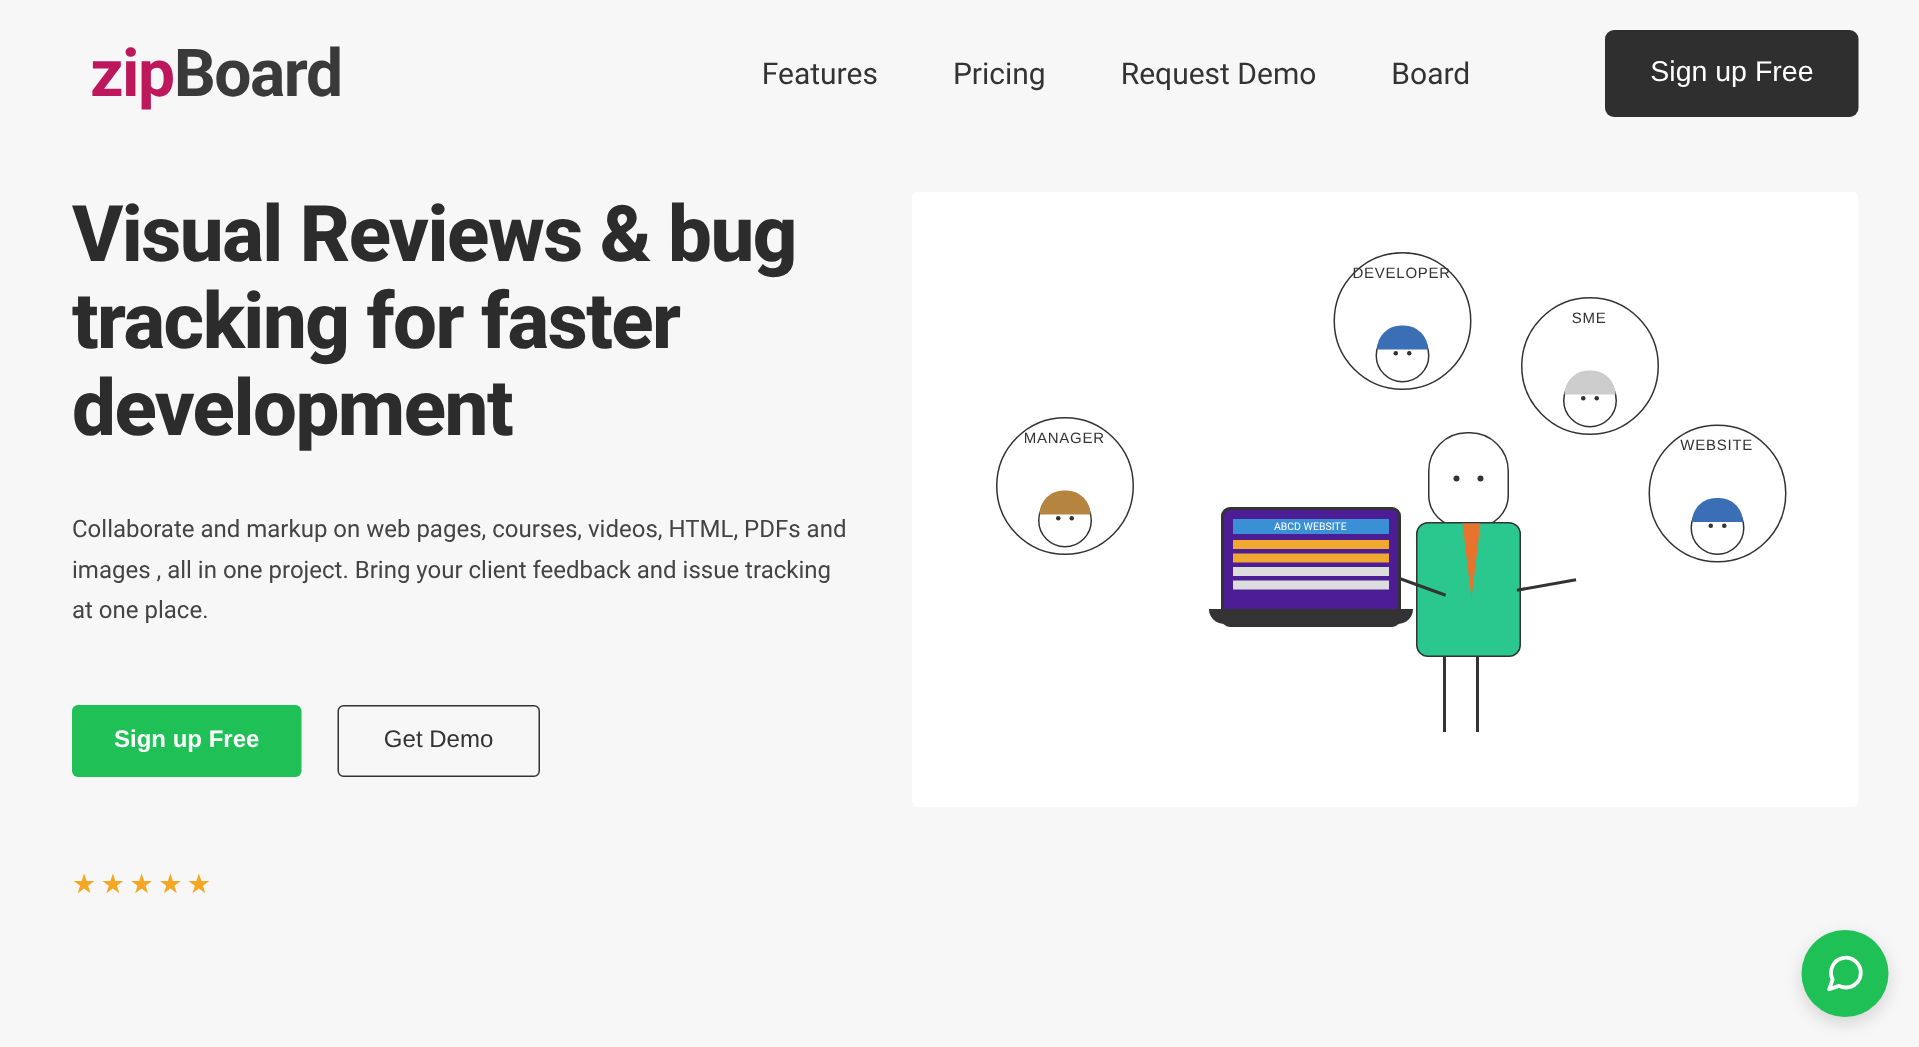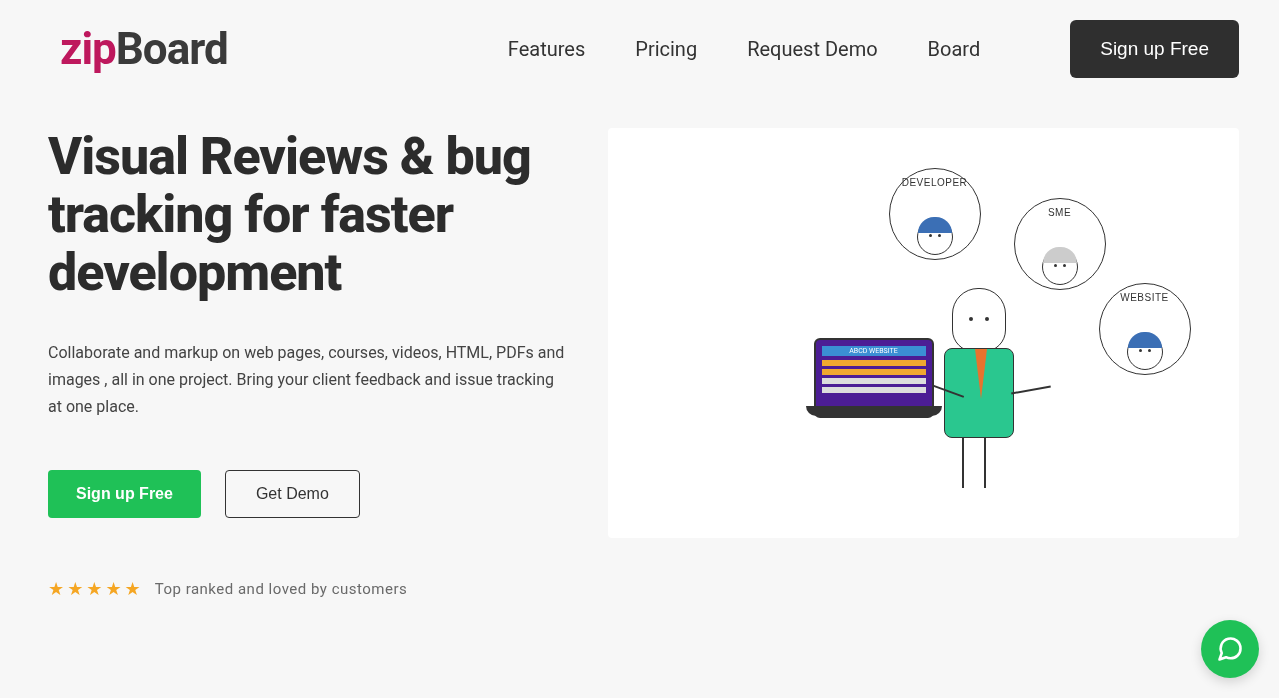--- a/index.html
+++ b/index.html
@@ -276,6 +276,12 @@
   <div class="hero-right">
     <div class="illus">
 
+      <div class="bubble" style="width:92px;height:92px;left:20px;top:130px;">
+        <span class="bubble-label">MANAGER</span>
+        <div class="face">
+            <div class="hair" style="background:#b5853f;"></div>
+          </div>
+      </div>
 
 
       <div class="bubble" style="width:92px;height:92px;left:245px;top:20px;">

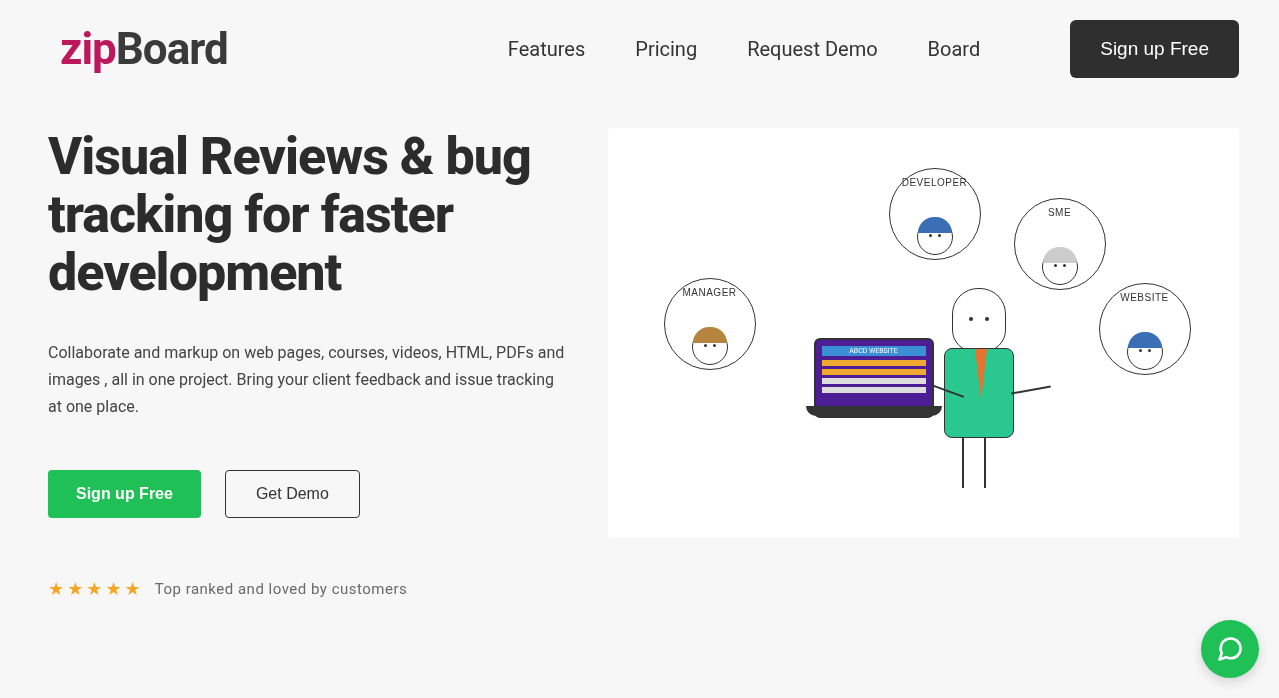--- a/index.html
+++ b/index.html
@@ -269,7 +269,6 @@
         <span class="star">★</span>
         <span class="star">★</span>
       </div>
-      <span class="rating-text">Top ranked and loved by customers</span>
     </div>
   </div>
 

